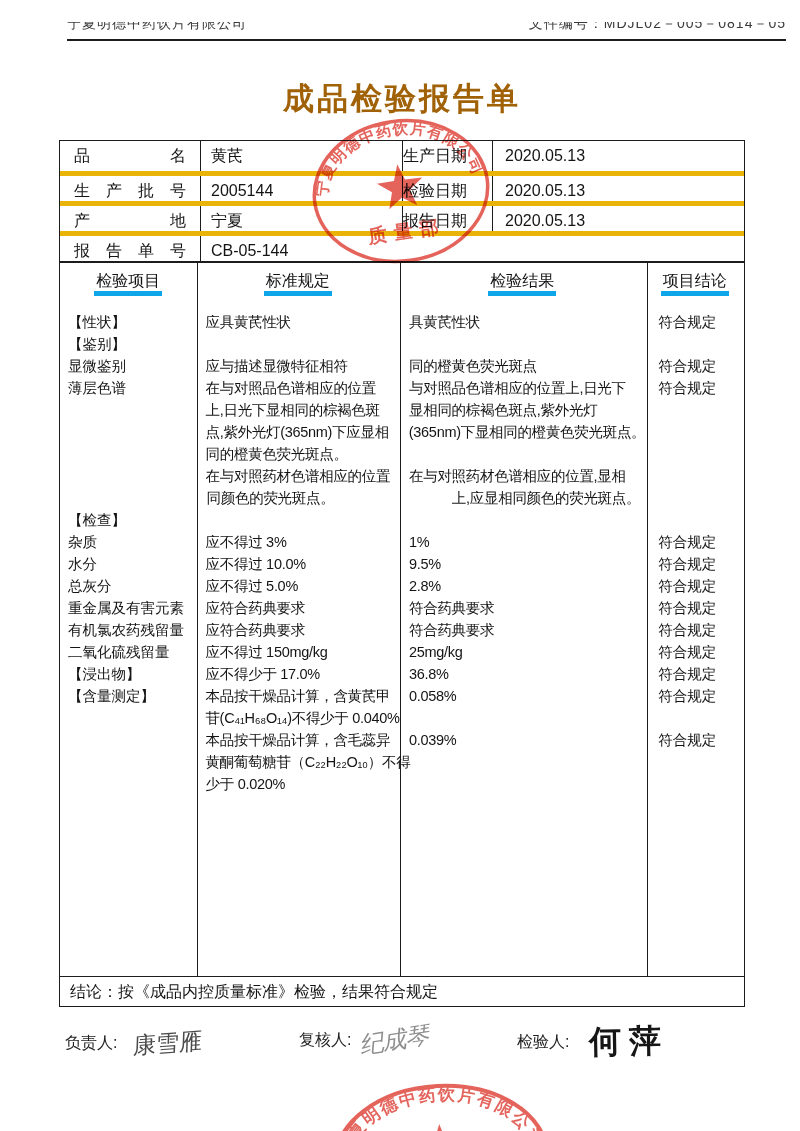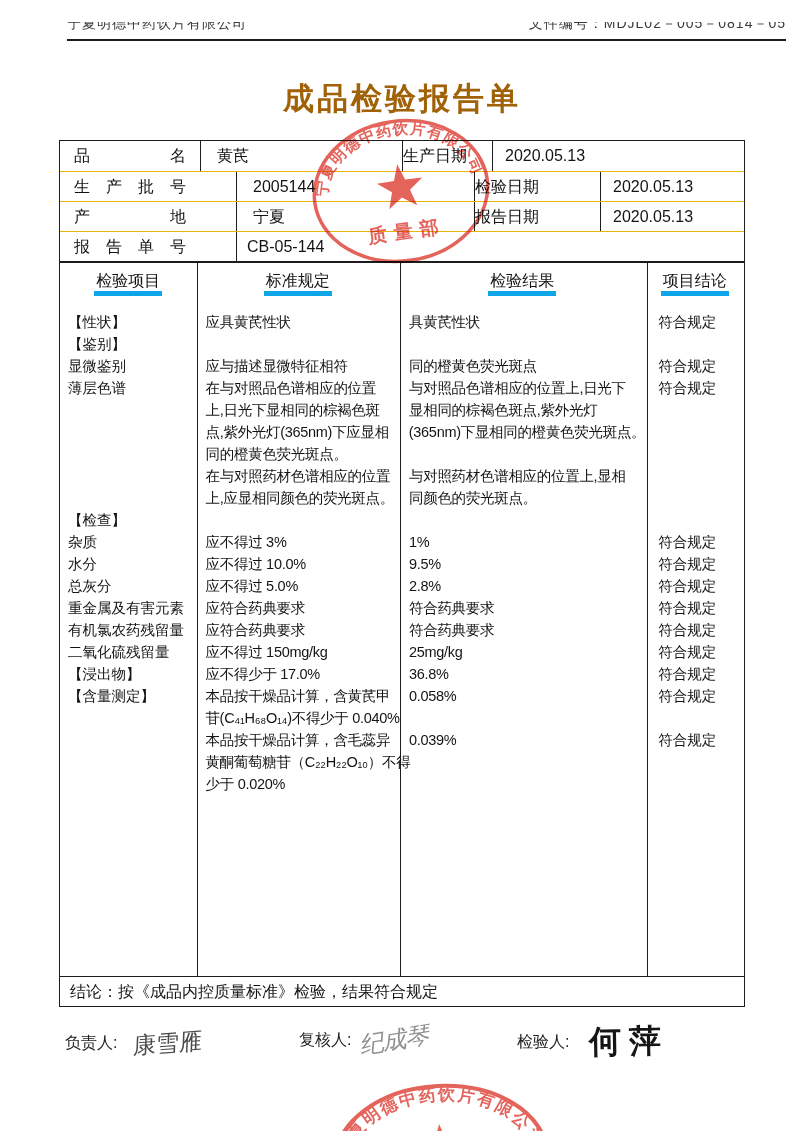--- a/index.html
+++ b/index.html
@@ -33,7 +33,7 @@
   .icell { white-space:nowrap; overflow:hidden; }
   .icell + .icell { border-left:1px solid #1c1c1c; }
   .c-lbl  { width:140px; padding:0 14px; text-align:justify; text-align-last:justify; }
-  .c-val  { width:202px; padding-left:16px; }
+  .c-val  { width:202px; padding-left:10px; }
   .c-lbl2 { width:90px;  }
   .c-rest { flex:1; padding-left:12px; }
   .c-wide { flex:1; padding-left:10px; }

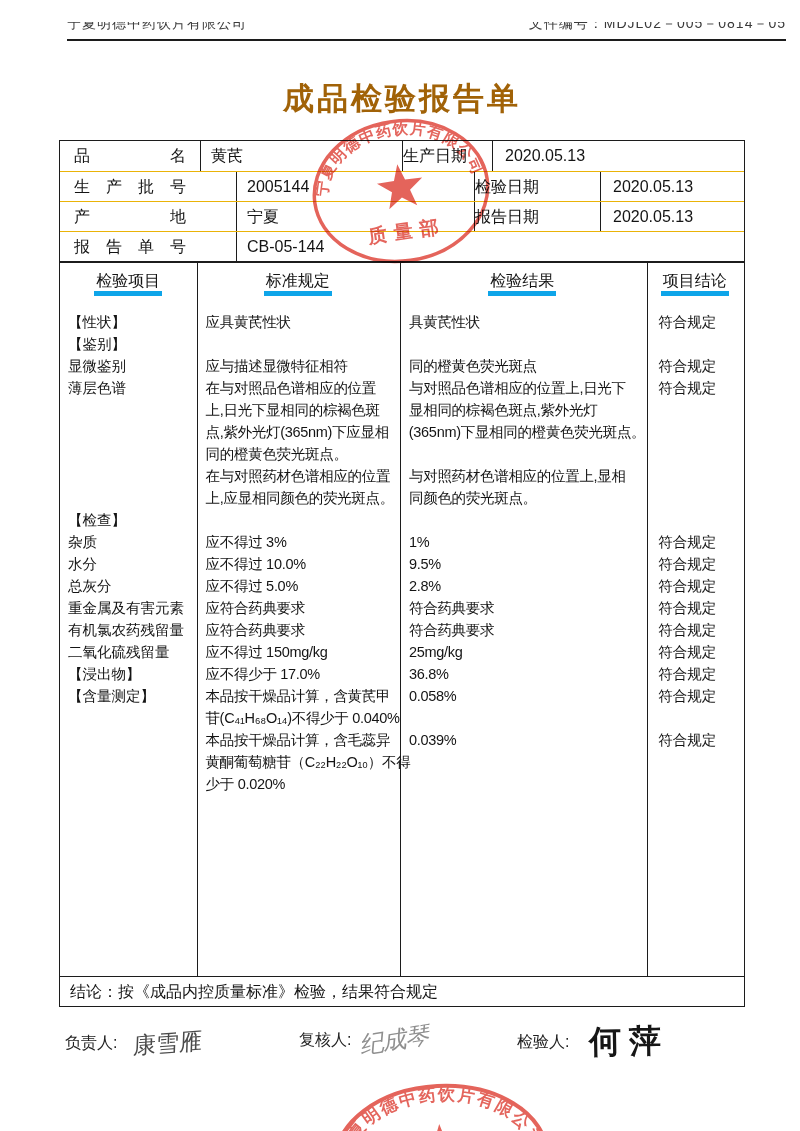--- a/index.html
+++ b/index.html
@@ -29,7 +29,7 @@
     font-size:16px;
   }
   .irow { display:flex; height:30px; line-height:29px; }
-  .irow + .irow { border-top:1px solid #eab308;gap:36px; }
+  .irow + .irow { border-top:5px solid #eab308; }
   .icell { white-space:nowrap; overflow:hidden; }
   .icell + .icell { border-left:1px solid #1c1c1c; }
   .c-lbl  { width:140px; padding:0 14px; text-align:justify; text-align-last:justify; }

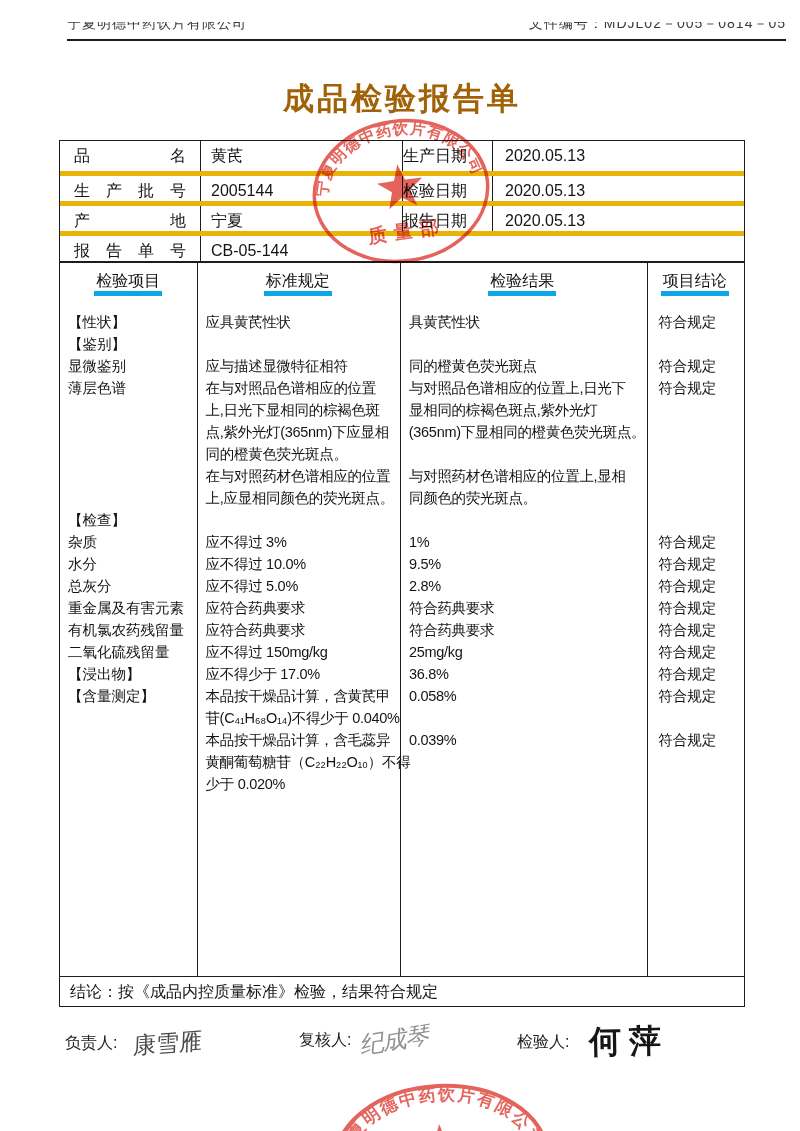--- a/index.html
+++ b/index.html
@@ -176,7 +176,7 @@
         <div class="insp-row">
           <div class="insp-cell ic0"></div>
           <div class="insp-cell ic1">在与对照药材色谱相应的位置</div>
-          <div class="insp-cell ic2">与对照药材色谱相应的位置上,显相</div>
+          <div class="insp-cell ic2">在与对照药材色谱相应的位置,显相</div>
           <div class="insp-cell ic3"></div>
         </div>
         <div class="insp-row">

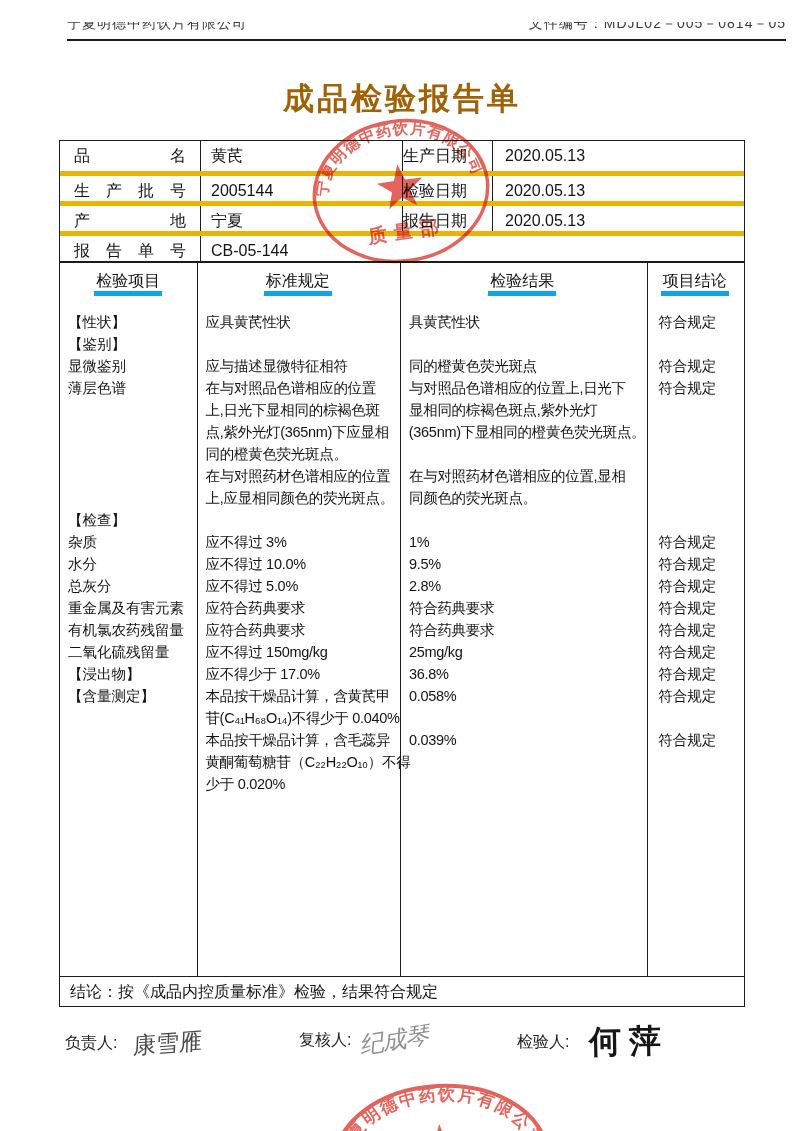--- a/index.html
+++ b/index.html
@@ -181,8 +181,8 @@
         </div>
         <div class="insp-row">
           <div class="insp-cell ic0"></div>
+          <div class="insp-cell ic2">同颜色的荧光斑点。</div>
           <div class="insp-cell ic1">上,应显相同颜色的荧光斑点。</div>
-          <div class="insp-cell ic2">同颜色的荧光斑点。</div>
           <div class="insp-cell ic3"></div>
         </div>
         <div class="insp-row">

